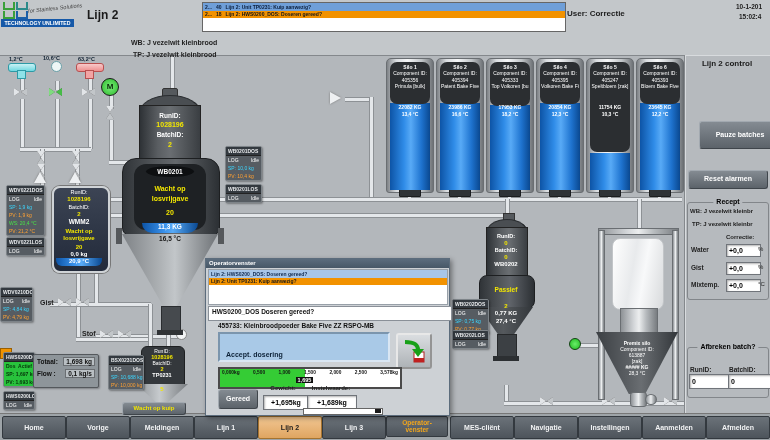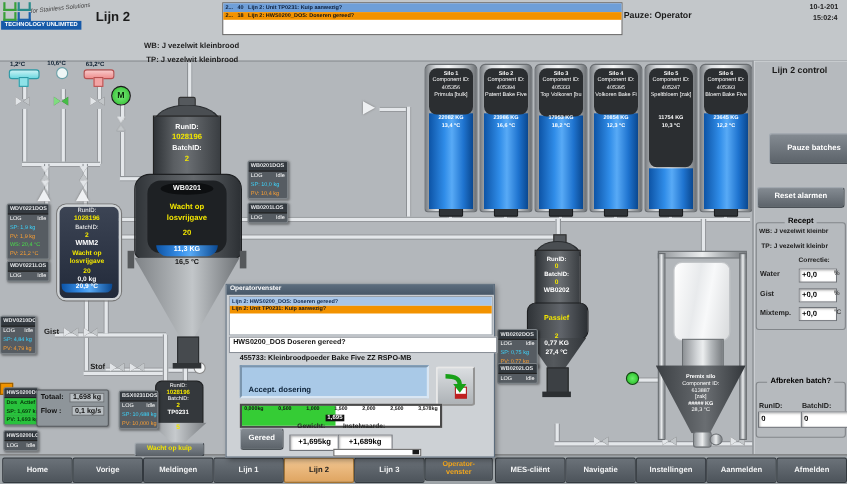--- a/index.html
+++ b/index.html
@@ -83,7 +83,7 @@
       <span>Lijn 2: HWS0200_DOS: Doseren gereed?</span>
     </div>
   </div>
-  <div class="txt" style="left:567px;top:9px;font-size:8px;font-weight:bold;color:#1b1b1b;">Pauze: Operator</div>
+  <div class="txt" style="left:567px;top:9px;font-size:8px;font-weight:bold;color:#1b1b1b;">User: Correctie</div>
   <div class="txt" style="left:736px;top:3px;width:34px;overflow:hidden;font-size:6.5px;font-weight:bold;color:#222;">10-1-201</div>
   <div class="txt" style="left:739px;top:13px;width:31px;overflow:hidden;font-size:6.5px;font-weight:bold;color:#222;">15:02:4</div>
 

